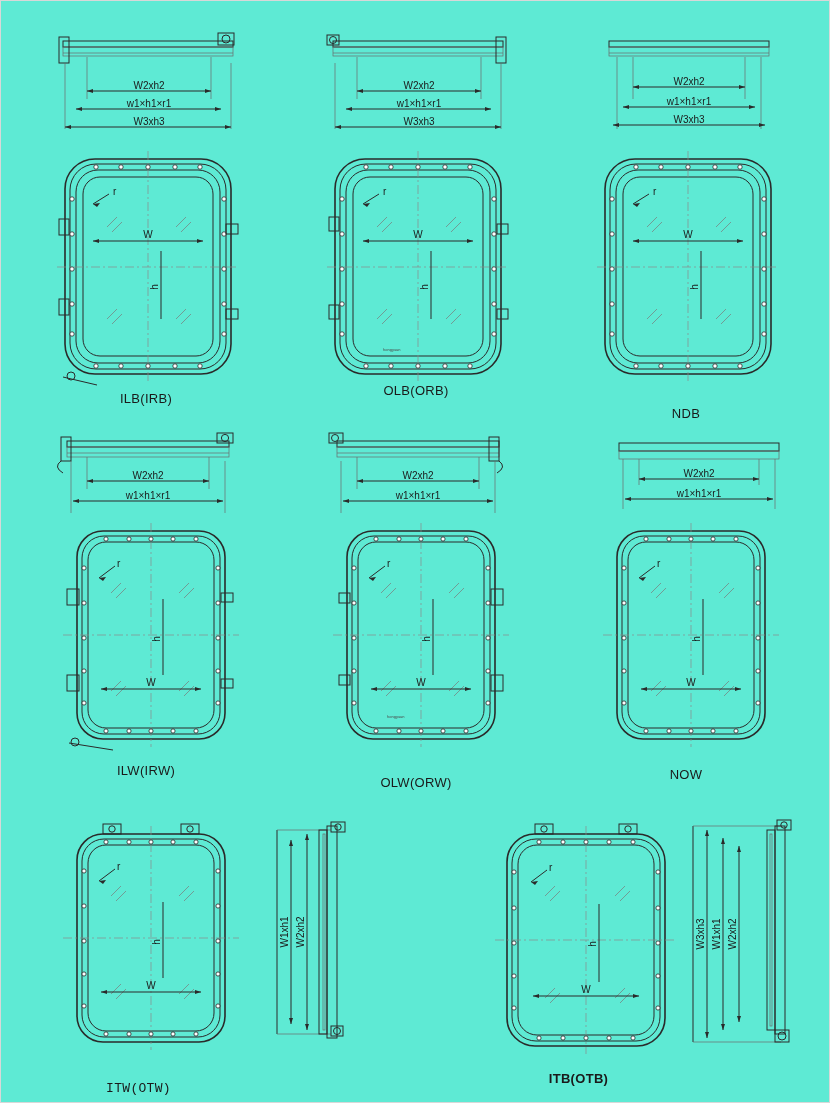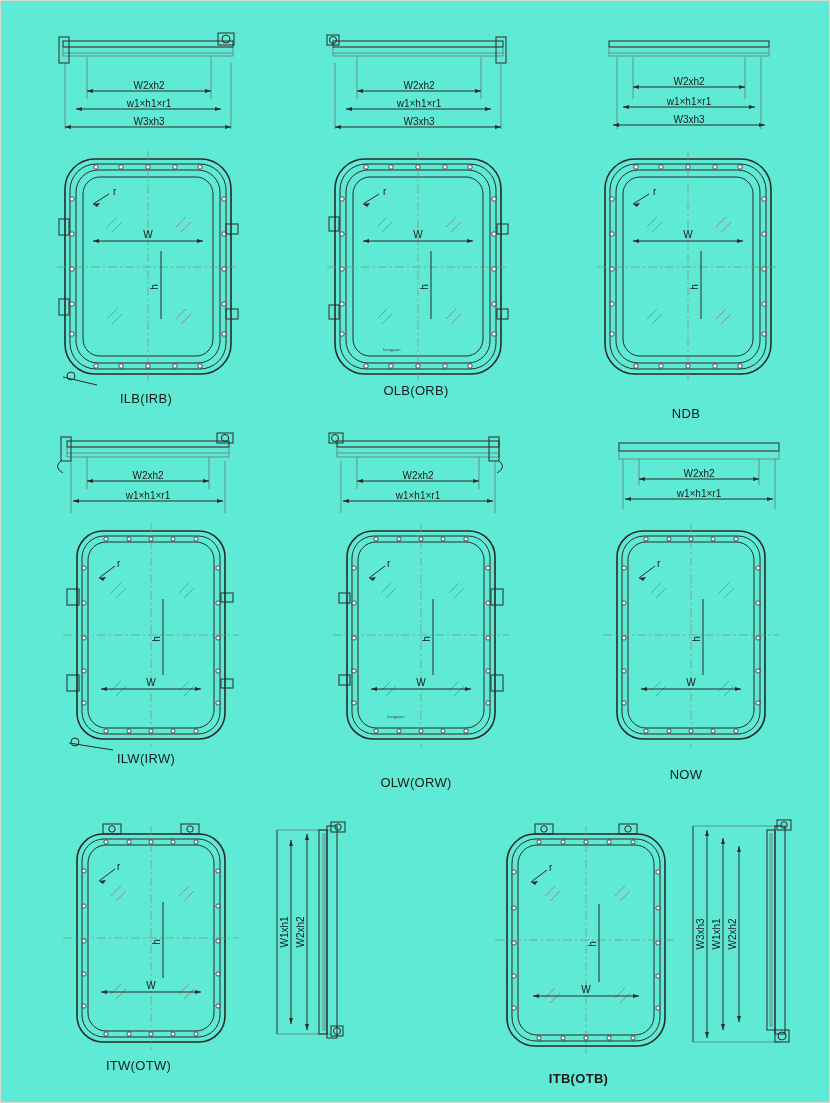--- a/index.html
+++ b/index.html
@@ -392,7 +392,7 @@
         <text class="dimtxt" x="96" y="154">r</text>
       </g>
     </svg>
-    <div class="caption" style="top:338px;">ILW(IRW)</div>
+    <div class="caption" style="top:350px;">ILW(IRW)</div>
   </div>
 
   <div class="cell" style="left:290px; top:412px; width:250px; height:385px;">

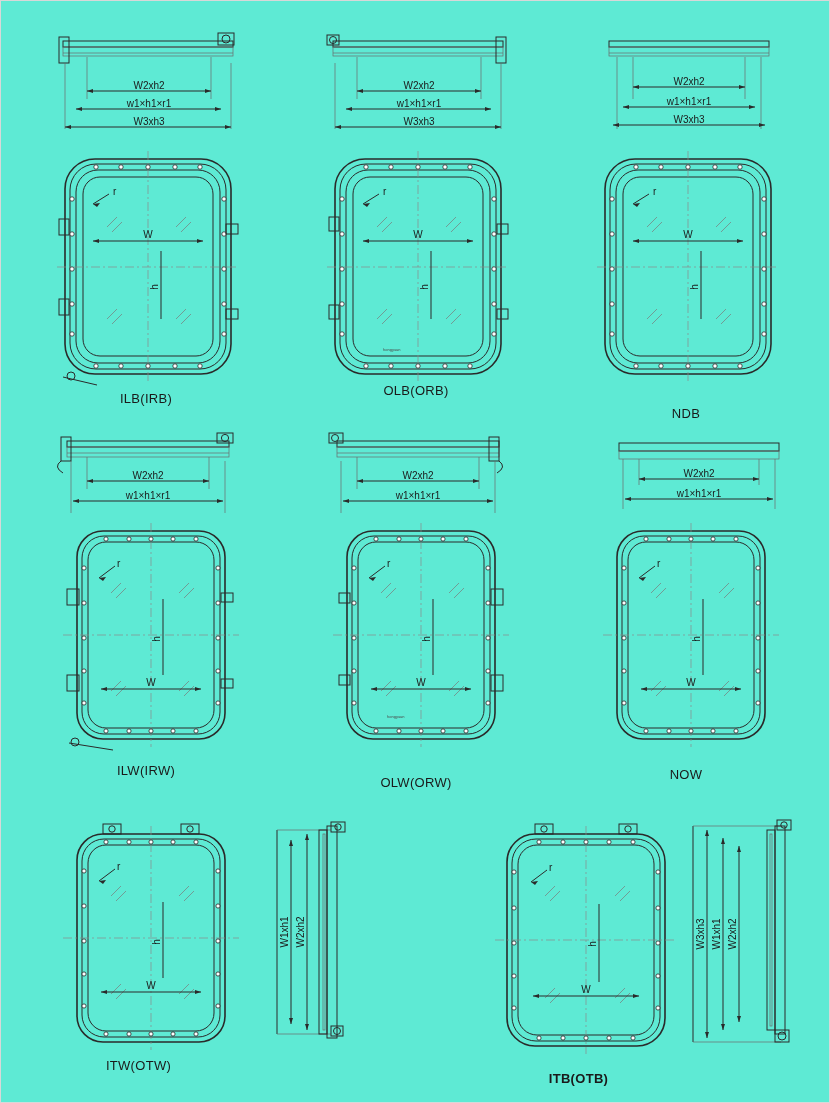--- a/index.html
+++ b/index.html
@@ -627,7 +627,7 @@
         <text class="dimtxt" x="273" y="116" text-anchor="middle" transform="rotate(-90 273 116)">W2xh2</text>
       </g>
     </svg>
-    <div class="caption" style="top:242px; width:215px; left:0;">ITW(OTW)</div>
+    <div class="caption" style="top:265px; width:215px; left:0;font-family:Liberation Mono, monospace;">ITW(OTW)</div>
   </div>
 
   <div class="cell" style="left:470px; top:815px; width:340px; height:280px;">

